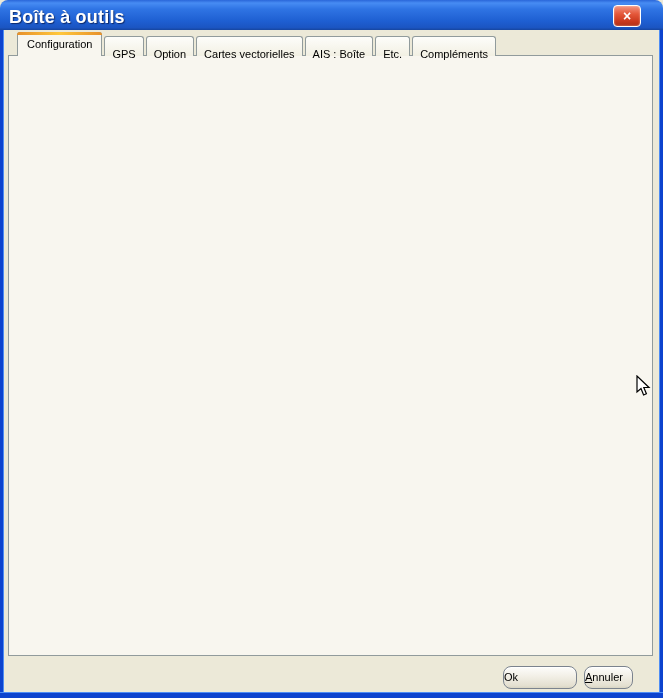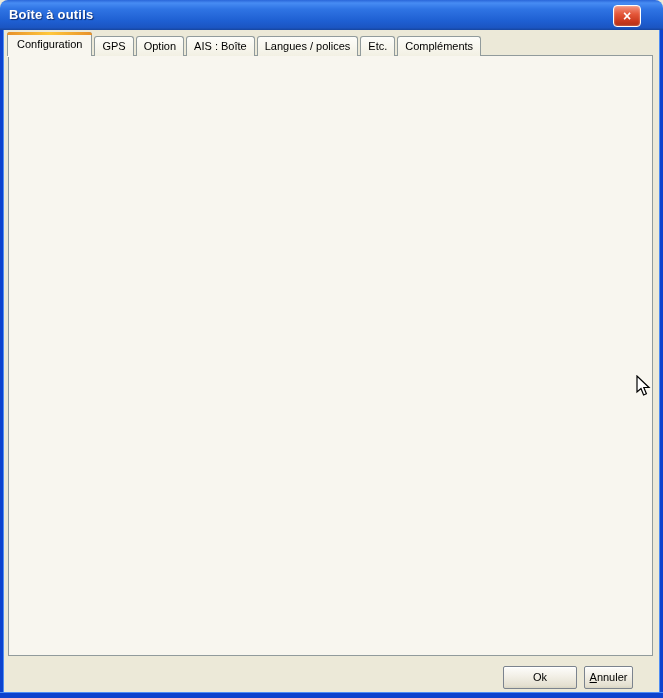--- a/index.html
+++ b/index.html
@@ -11,7 +11,7 @@
   .titlebar { position:absolute; left:0; top:0; width:663px; height:30px;
     background:linear-gradient(180deg,#2a66d9 0%,#478cf3 10%,#2f74e4 30%,#1e5fd2 70%,#1b55c2 92%,#16459f 100%);
     border-radius:8px 8px 0 0; }
-  .title-text { position:absolute; left:9px; top:7px; color:#fff; font-weight:bold; font-size:13px;
+  .title-text { position:absolute; left:9px; top:7px; color:#fff; font-weight:bold; font-size:18px;
     text-shadow:1px 1px 1px rgba(0,0,30,.55); letter-spacing:.2px; }
   .close-btn { position:absolute; left:613px; top:5px; width:28px; height:22px; border:1px solid #fff;
     border-radius:4px; background:linear-gradient(180deg,#f3947f 0%,#e4573a 40%,#cc3a1e 75%,#b02f15 100%);

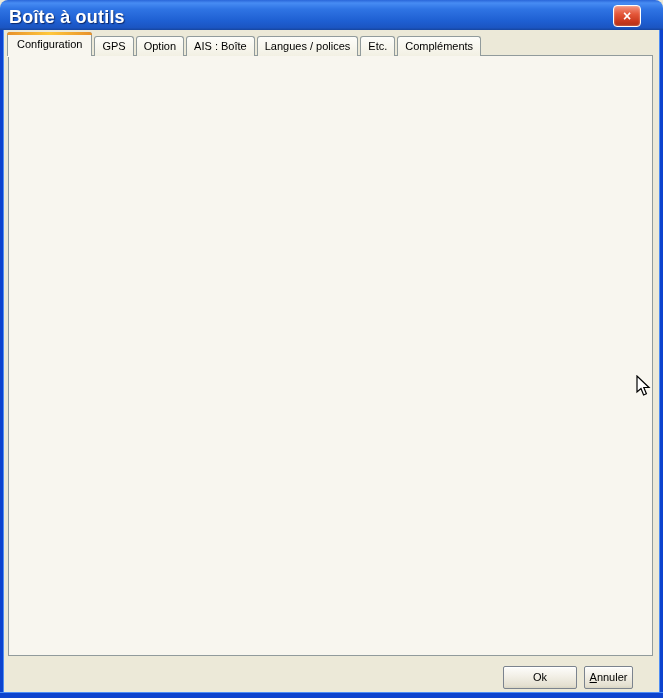--- a/index.html
+++ b/index.html
@@ -22,7 +22,7 @@
   .edge-b { position:absolute; left:0; top:692px; width:663px; height:6px; background:#0d43ce; box-shadow:inset 0 1px 0 #4e8df5; }
 
   
-  .tabs { position:absolute; left:7px; top:32px; height:24px; display:flex; align-items:flex-end; z-index:3; }
+  .tabs { position:absolute; left:17px; top:32px; height:24px; display:flex; align-items:flex-end; z-index:3; }
   .tab { height:20px; margin-right:2px; padding:0 7px; line-height:19px; white-space:nowrap;
     border:1px solid #919b9c; border-bottom:none; border-radius:3px 3px 0 0;
     background:linear-gradient(180deg,#fdfdfa,#f2f0e3); cursor:pointer; }

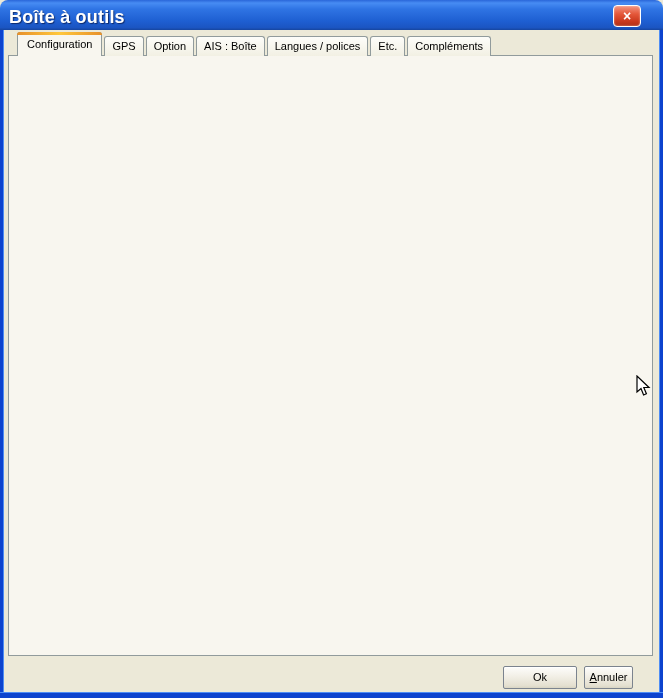--- a/index.html
+++ b/index.html
@@ -23,7 +23,7 @@
 
   
   .tabs { position:absolute; left:17px; top:32px; height:24px; display:flex; align-items:flex-end; z-index:3; }
-  .tab { height:20px; margin-right:2px; padding:0 7px; line-height:19px; white-space:nowrap;
+  .tab { height:20px; margin-right:2px; padding:8px 7px; line-height:19px; white-space:nowrap;
     border:1px solid #919b9c; border-bottom:none; border-radius:3px 3px 0 0;
     background:linear-gradient(180deg,#fdfdfa,#f2f0e3); cursor:pointer; }
   .tab.active { height:24px; line-height:23px; padding:0 9px; position:relative;

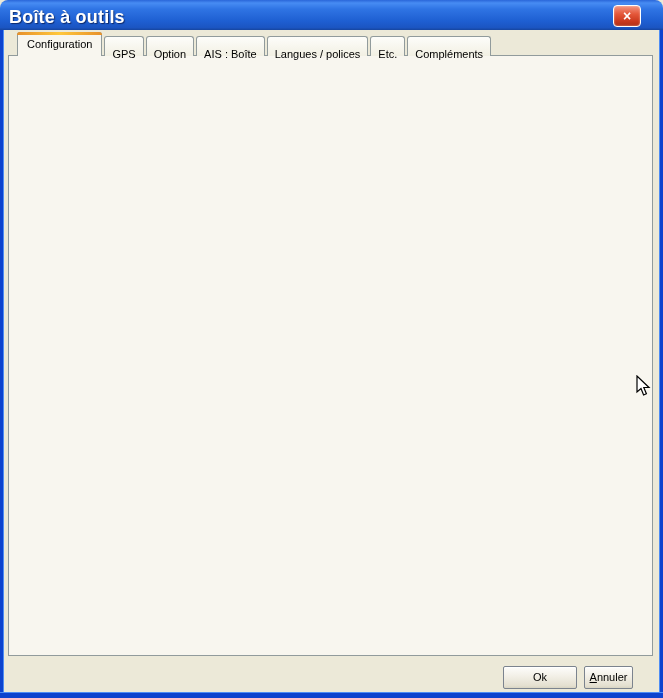--- a/index.html
+++ b/index.html
@@ -90,6 +90,7 @@
     <div class="tab active">Configuration</div>
     <div class="tab">GPS</div>
     <div class="tab">Option</div>
+    <div class="tab">Cartes vectorielles</div>
     <div class="tab">AIS : Boîte</div>
     <div class="tab">Langues / polices</div>
     <div class="tab">Etc.</div>

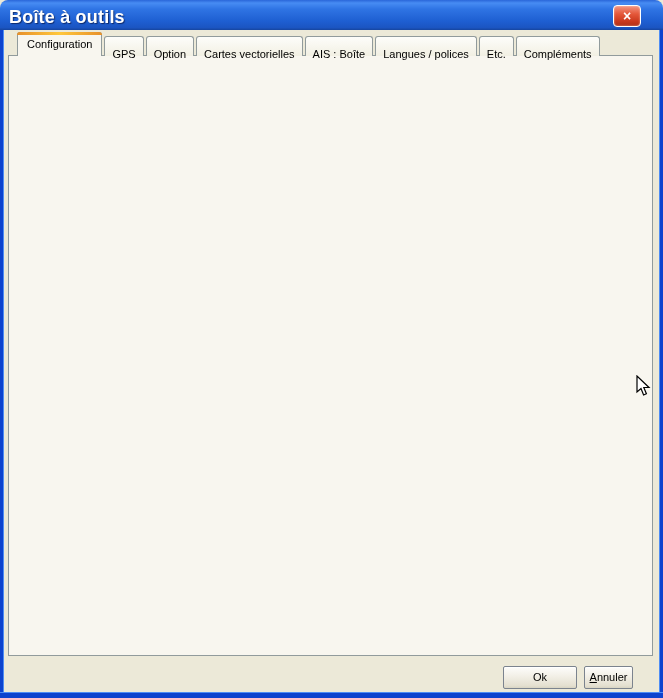--- a/index.html
+++ b/index.html
@@ -92,7 +92,6 @@
     <div class="tab">Option</div>
     <div class="tab">Cartes vectorielles</div>
     <div class="tab">AIS : Boîte</div>
-    <div class="tab">Langues / polices</div>
     <div class="tab">Etc.</div>
     <div class="tab">Compléments</div>
   </div>

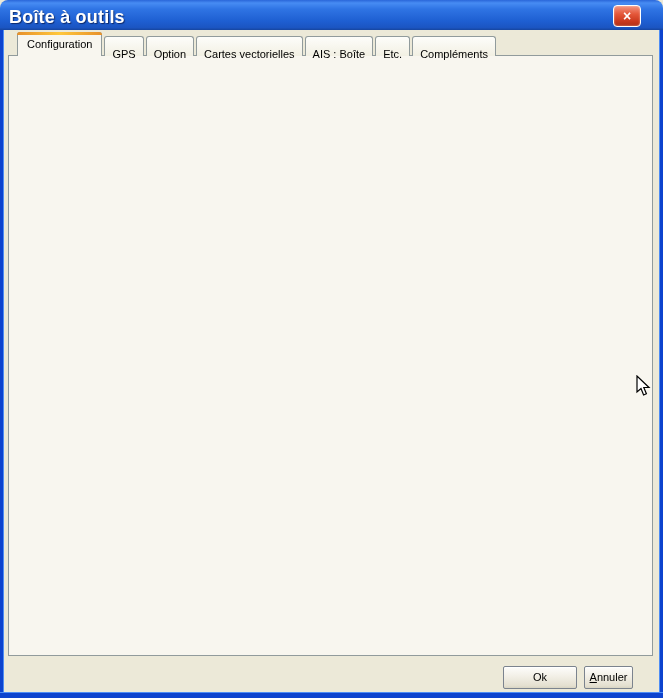--- a/index.html
+++ b/index.html
@@ -63,7 +63,7 @@
     background:linear-gradient(180deg,#d9e6fd 0%,#c0d4fa 50%,#a7c2f3 100%); display:flex; align-items:center; justify-content:center; }
   .chev { width:0; height:0; border:4px solid transparent; border-top:5px solid #2c52a0; margin-top:5px; }
 
-  .xp-btn { position:absolute; height:23px; border:1px solid #7b838e; border-radius:2px; text-align:center;
+  .xp-btn { position:absolute; height:23px; border:1px solid #7b838e; border-radius:8px; 
     background:linear-gradient(180deg,#fdfdfb 0%,#f2efe6 45%,#e3dfcf 90%,#d8d4c2 100%);
     box-shadow:inset 0 1px 0 #fff; cursor:pointer; font-family:"Liberation Sans",sans-serif; font-size:11px; }
   .xp-btn span { display:block; line-height:21px; }

